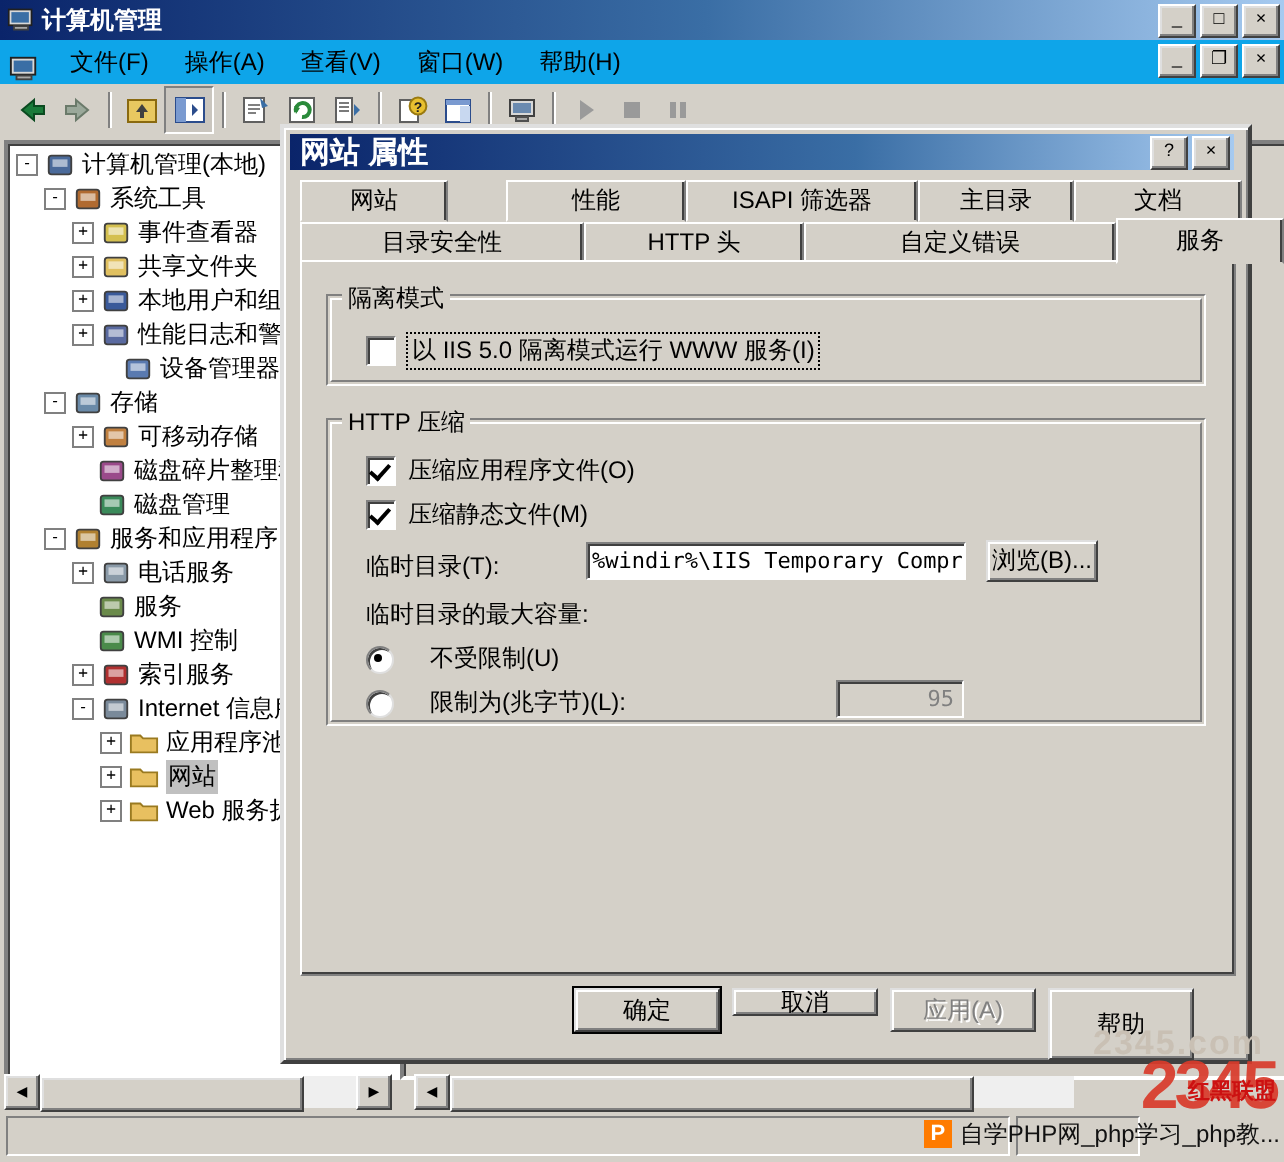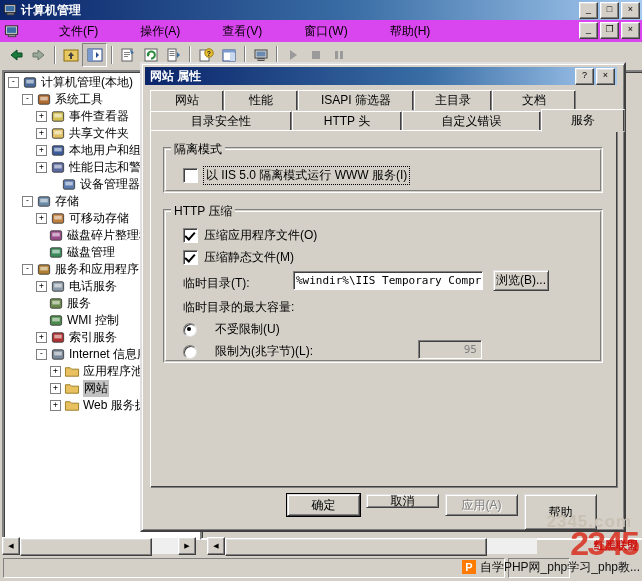--- a/index.html
+++ b/index.html
@@ -32,9 +32,8 @@
   
   .menubar{
     position:absolute;left:0;top:20px;width:642px;height:22px;
-    background:#d946ef;display:flex;align-items:center;
+    background:#0ea5e9;display:flex;align-items:flex-end;
     border-bottom:1px solid #d4d0c8;
-    gap:24px;
   }
   .menubar .mico{width:16px;height:15px;margin:0 6px 0 4px;}
   .menubar .mi{padding:2px 9px;font-size:12px;color:#000;white-space:nowrap;}

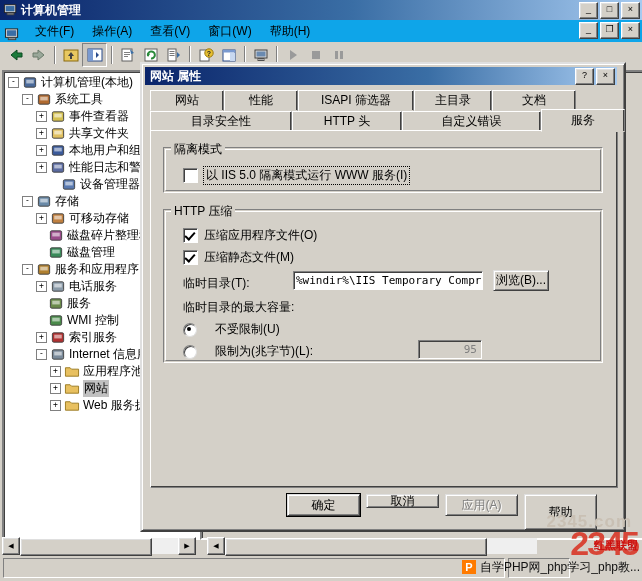--- a/index.html
+++ b/index.html
@@ -116,7 +116,7 @@
     background:linear-gradient(90deg,#0a246a 0%,#3a6ea5 60%,#a6caf0 100%);
     display:flex;align-items:center;
   }
-  .dlg-title .dcap{color:#fff;font-weight:bold;font-size:12px;margin-left:5px;}
+  .dlg-title .dcap{color:#fff;font-weight:bold;font-size:15px;margin-left:5px;}
   .dlg-sys{position:absolute;right:2px;top:1px;display:flex;gap:2px;}
 
   .tabstrip{position:absolute;left:8px;top:26px;width:466px;height:42px;}

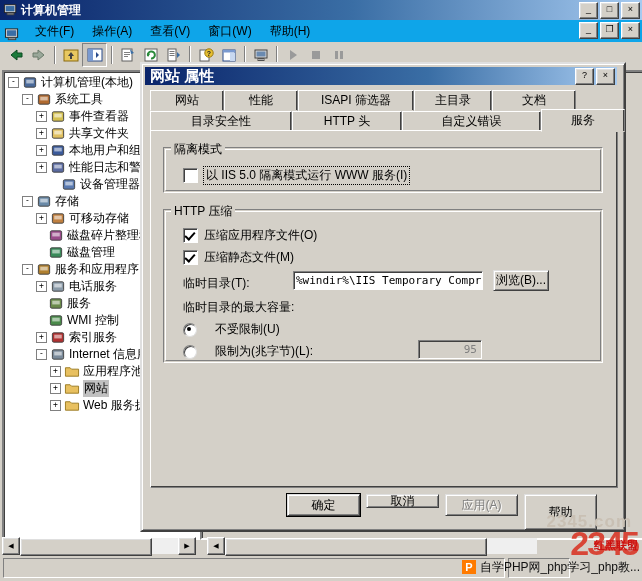--- a/index.html
+++ b/index.html
@@ -550,7 +550,7 @@
     <div class="tabstrip">
       <div class="tabrow" id="tabrow1" style="top:0;">
           <div class="tab" style="width: 74px;">网站</div>
-          <div class="tab" style="width: 74px;">性能</div>
+          <div class="tab" style="width: 90px; margin-left: 29px;">性能</div>
           <div class="tab" style="width: 116px;">ISAPI 筛选器</div>
           <div class="tab" style="width: 78px;">主目录</div>
           <div class="tab" style="width: 84px;">文档</div>

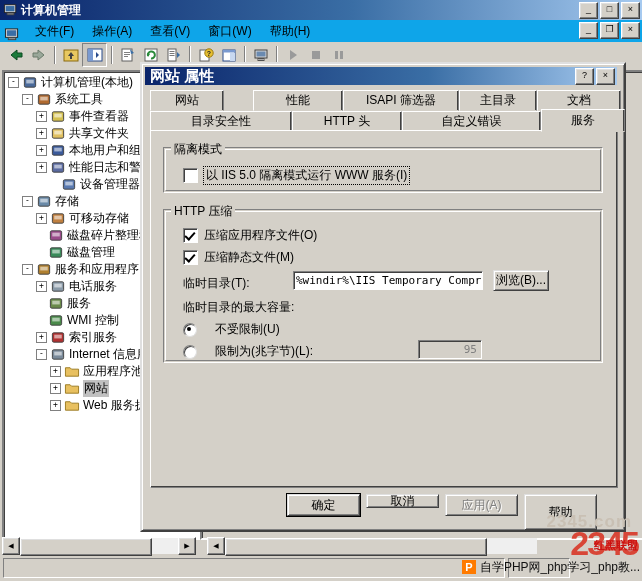--- a/index.html
+++ b/index.html
@@ -558,7 +558,7 @@
       <div class="tabrow" id="tabrow2" style="top:21px;">
           <div class="tab" style="width: 142px;">目录安全性</div>
           <div class="tab" style="width: 110px;">HTTP 头</div>
-          <div class="tab" style="width: 139px;">自定义错误</div>
+          <div class="tab" style="width: 156px;">自定义错误</div>
           <div class="tab active" style="width: 84px;">服务</div>
         </div>
     </div>

